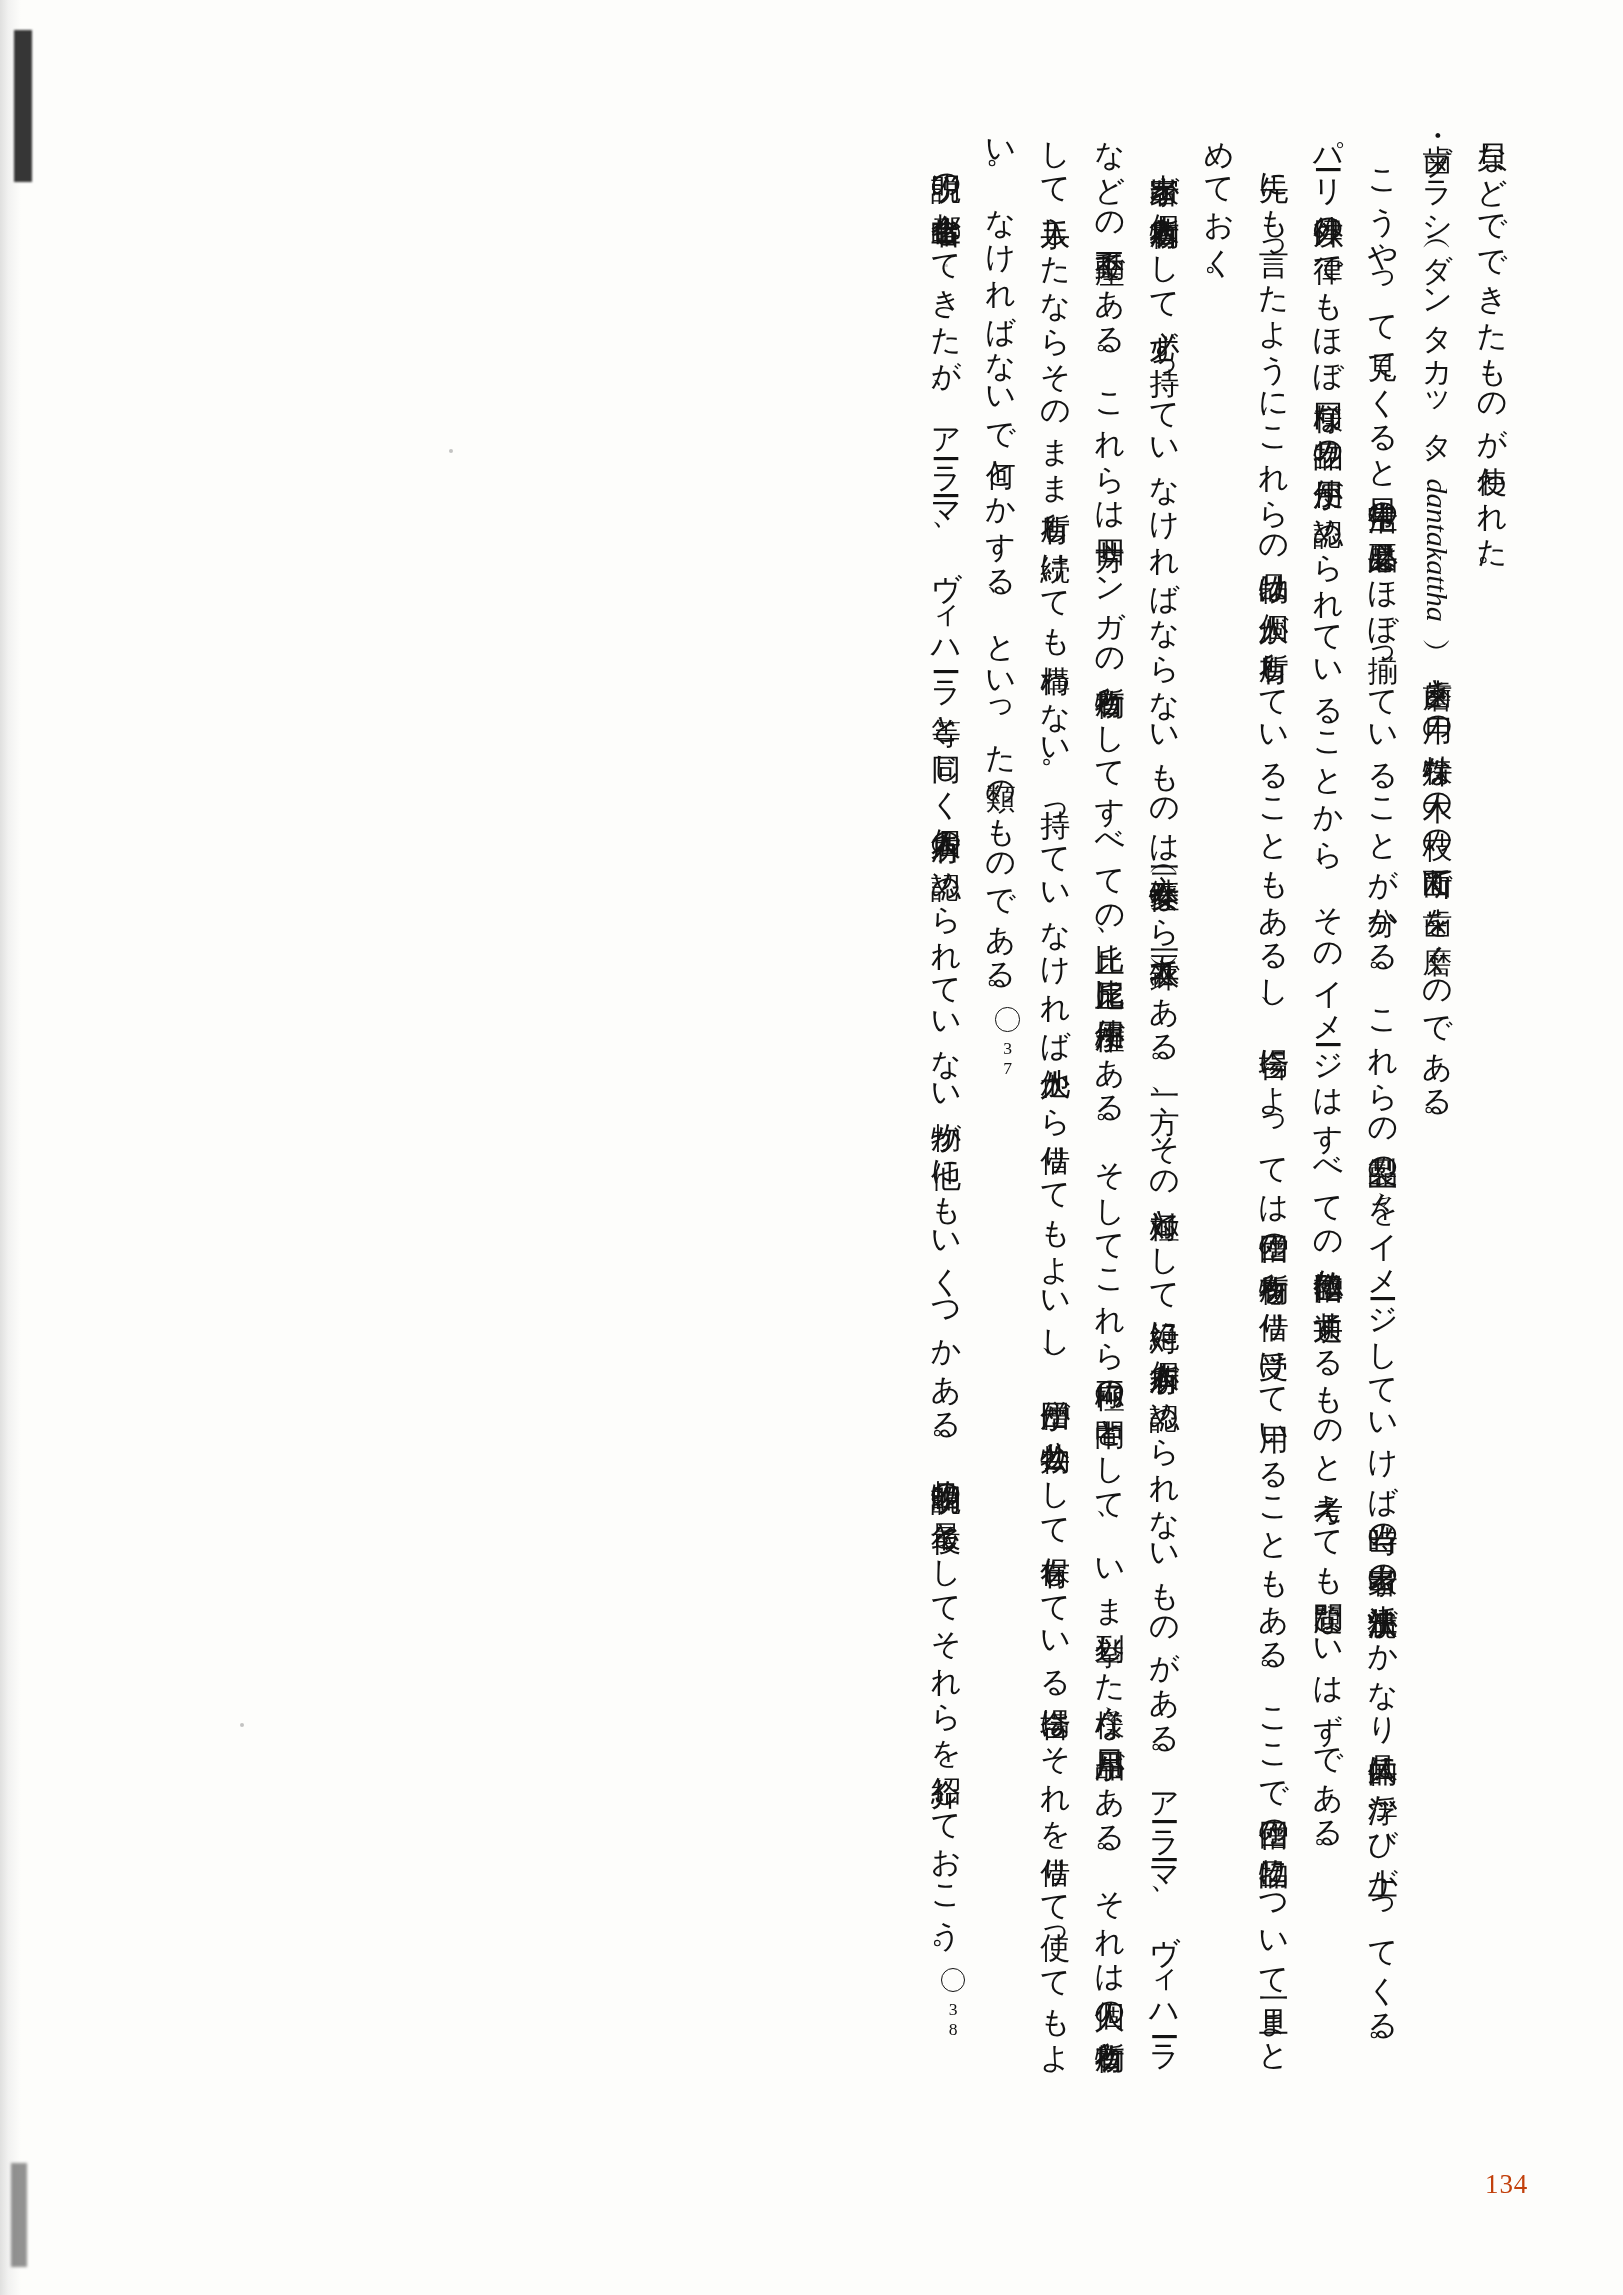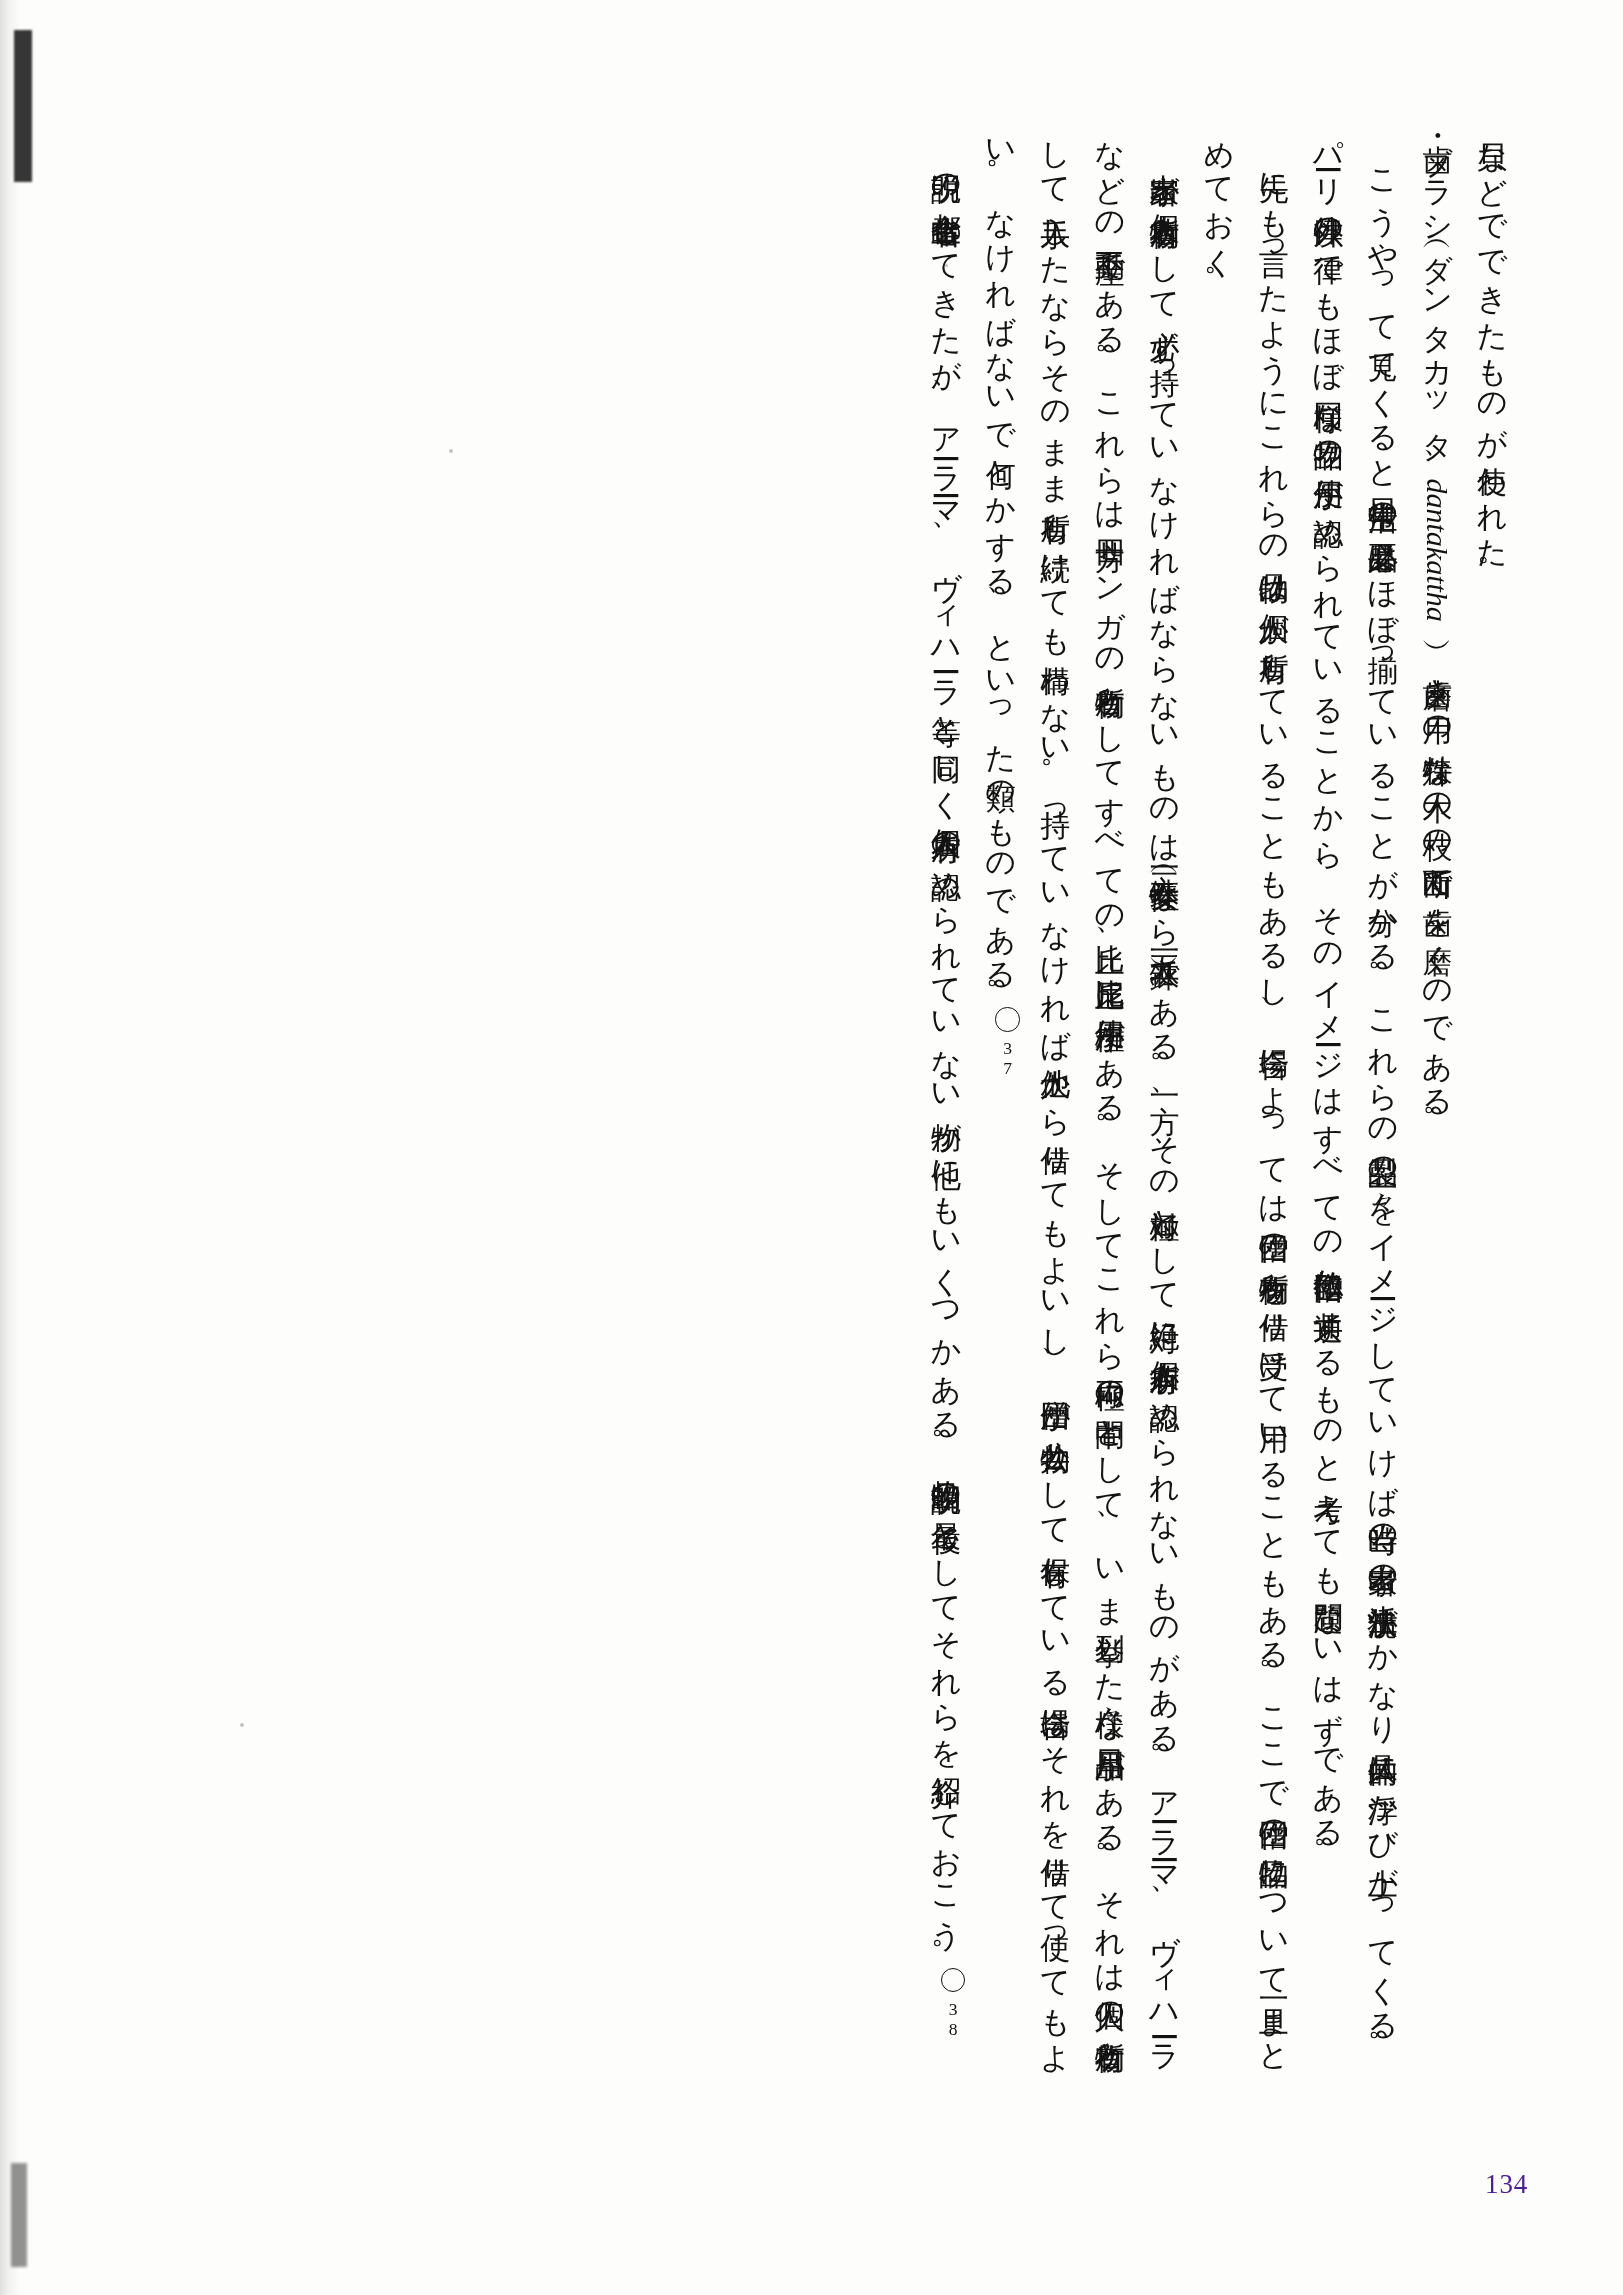--- a/index.html
+++ b/index.html
@@ -105,7 +105,7 @@
     bottom: 95px;
     font-family: "Liberation Serif", "DejaVu Serif", serif;
     font-size: 27px;
-    color: #4c1d95;
+    color: #c2410c;
     letter-spacing: 0.8px;
   }
 </style>

